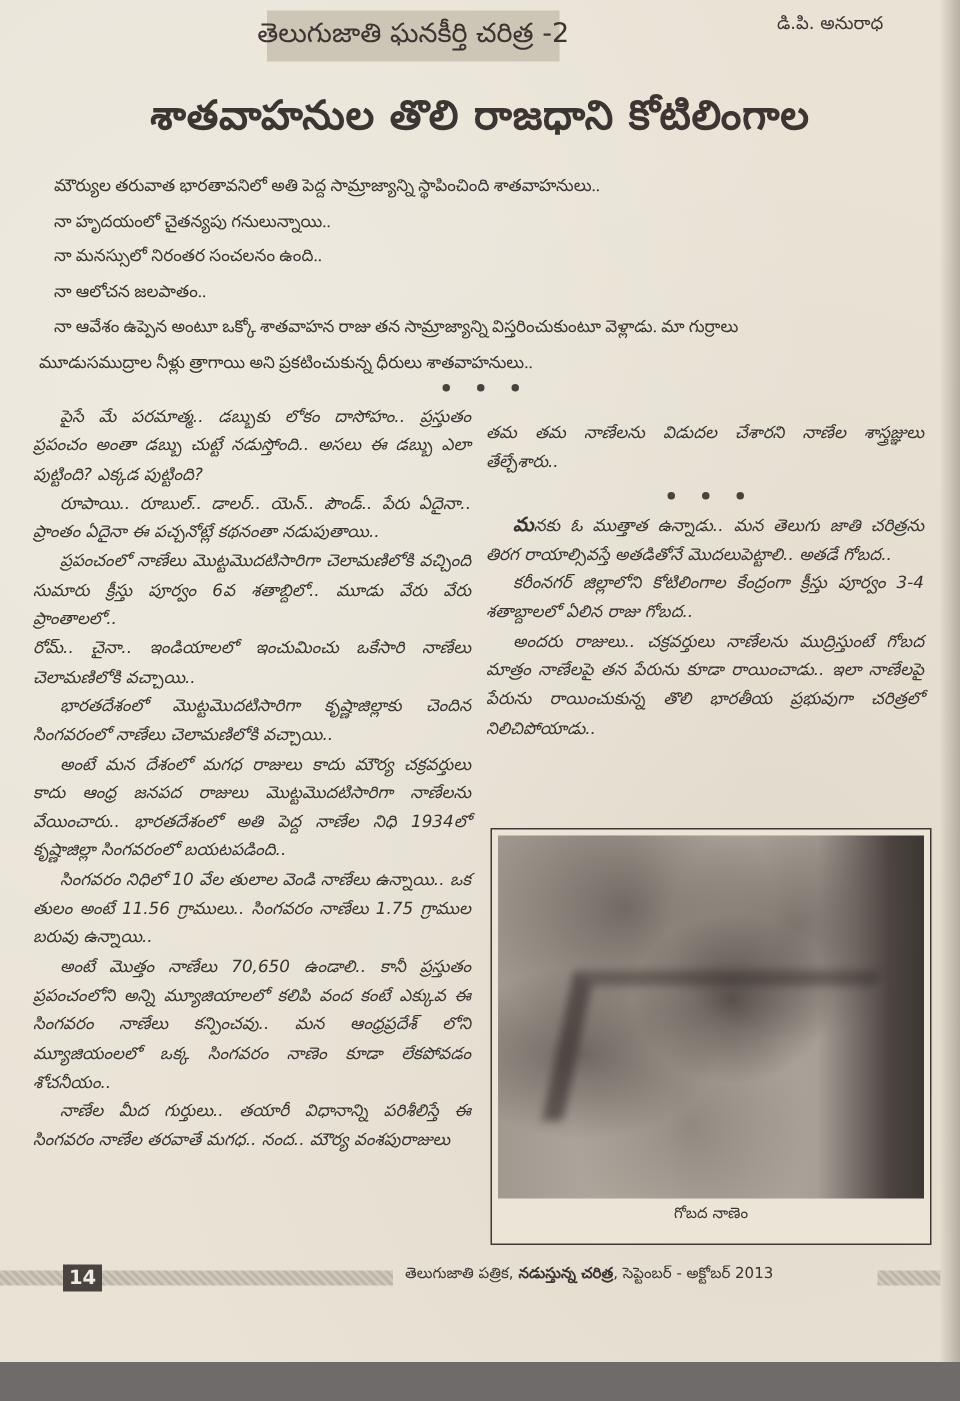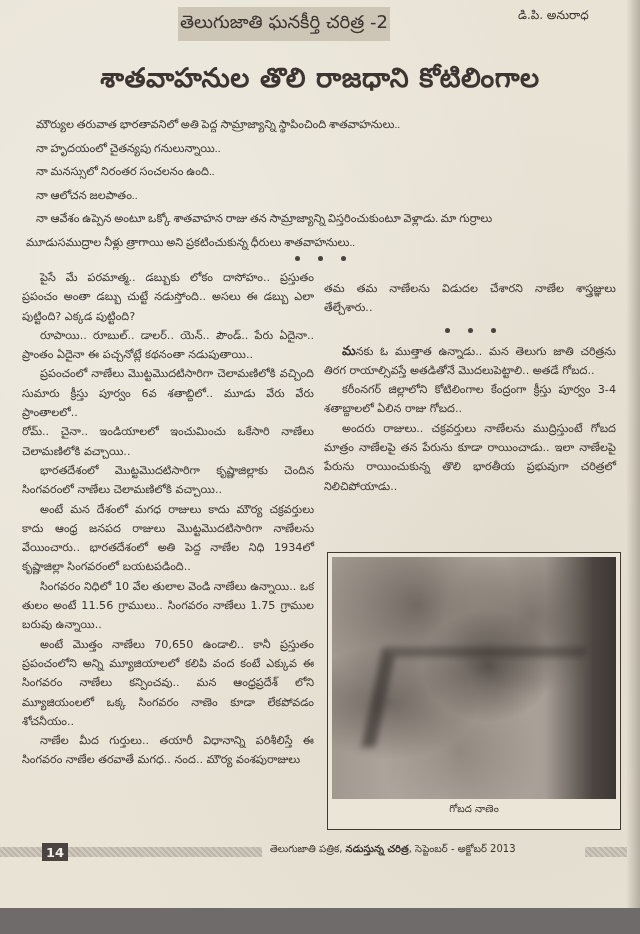--- a/index.html
+++ b/index.html
@@ -23,7 +23,7 @@
     background: linear-gradient(to right, rgba(120,112,100,0), rgba(120,112,100,0.45));
   }
   .series-band {
-    position: absolute; left: 178px; top: 7px; width: 212px; height: 34px;
+    position: absolute; left: 178px; top: 7px; width: 195px; height: 34px;
     background: #cdc5b5;
     display: flex; align-items: center; justify-content: center;
     font-size: 18px; color: #3b3430; white-space: nowrap;

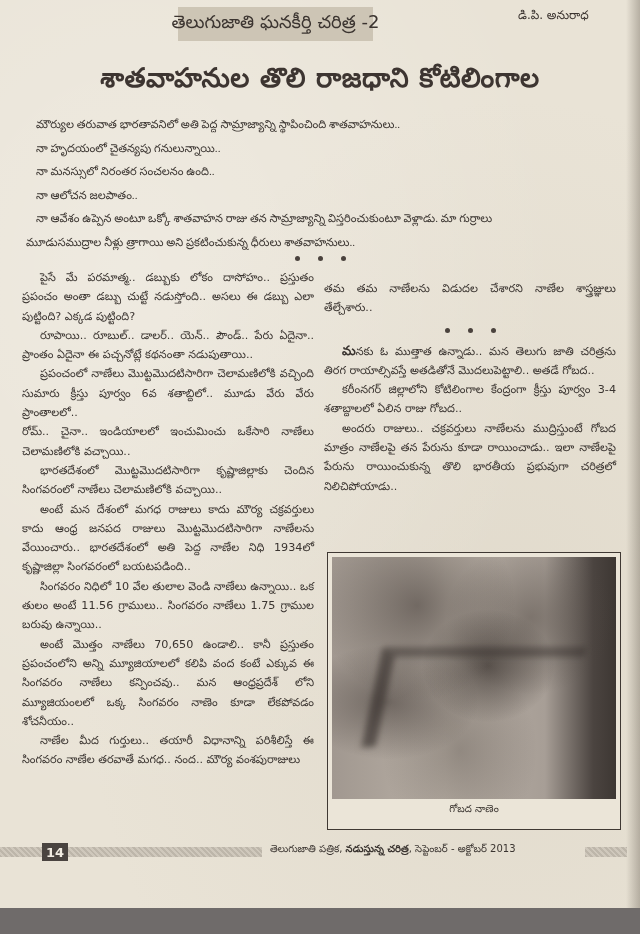--- a/index.html
+++ b/index.html
@@ -56,7 +56,7 @@
   }
   .col-left { left: 22px; }
   .col-right { left: 324px; width: 292px; margin-top: 11px; }
-  .col p { margin: 0; }
+  .col p { margin: 0; font-style: italic; }
   .col p.ind { text-indent: 18px; }
   .col .dots { margin: 10px 0 8px 0; }
   .dropcap { font-weight: bold; font-size: 13px; }

